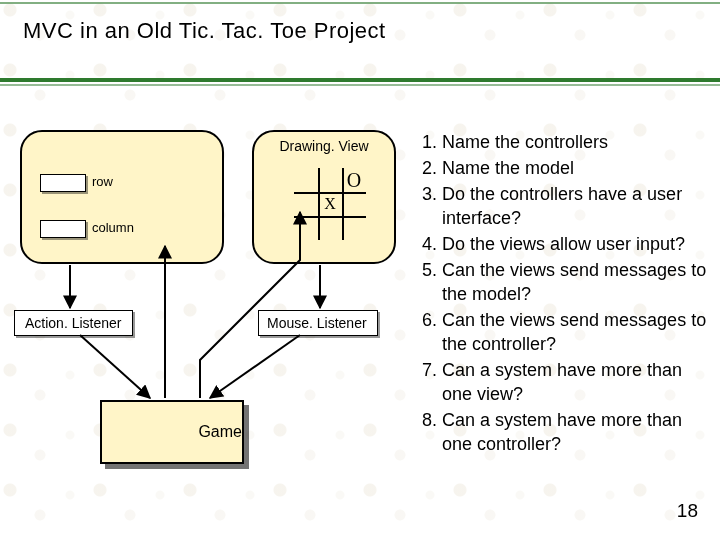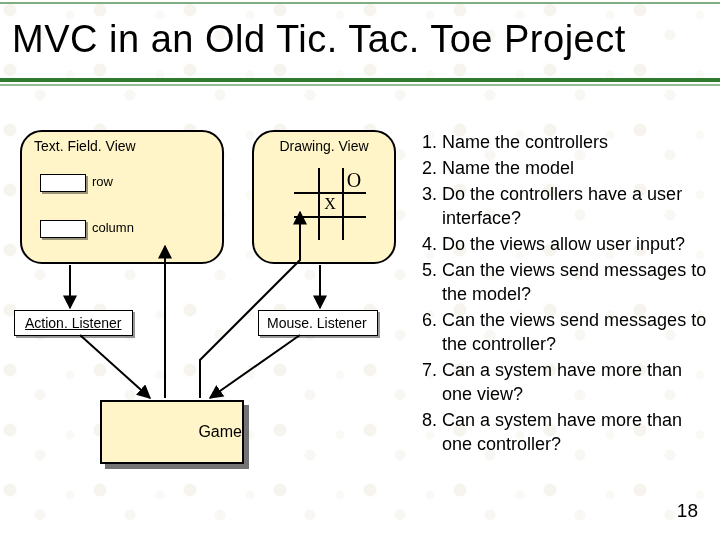--- a/index.html
+++ b/index.html
@@ -30,9 +30,9 @@
 
   .title {
     position:absolute;
-    left:12px;
+    left:23px;
     top:18px;
-    font-size:38px;
+    font-size:22px;
     font-weight:400;
     color:#000;
     letter-spacing:.5px;

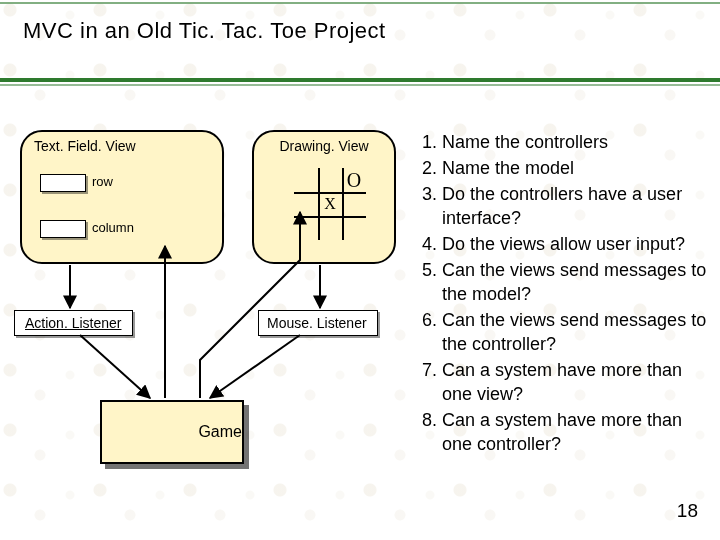--- a/index.html
+++ b/index.html
@@ -164,7 +164,6 @@
 <div class="title">MVC in an Old Tic. Tac. Toe Project</div>
 
 <div class="panel textfield">
-  <div class="panel-label">Text. Field. View</div>
 
   <div class="tf row"></div>
   <div class="tf-label row">row</div>

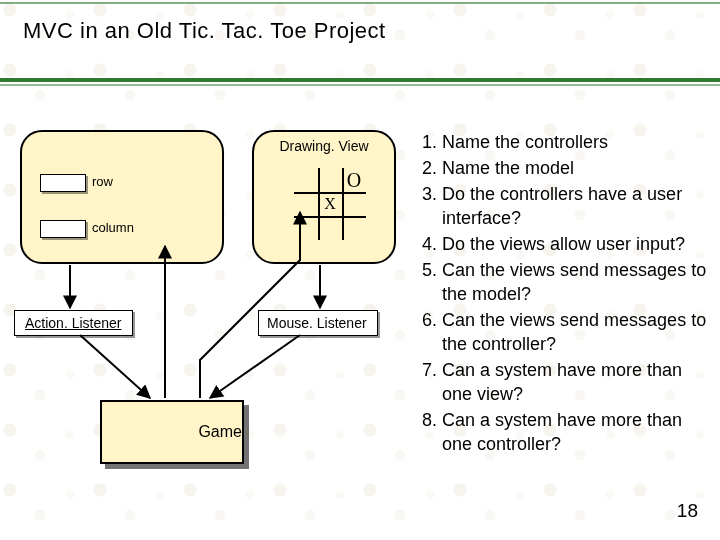--- a/index.html
+++ b/index.html
@@ -108,7 +108,7 @@
     padding:4px 10px;
     box-shadow: 2px 2px 0 rgba(0,0,0,.4);
   }
-  .listener.action { left:14px;  top:310px;text-decoration:underline; }
+  .listener.action { left:14px;  top:310px; }
   .listener.mouse  { left:258px; top:310px;padding-left:8px; }
 
   

